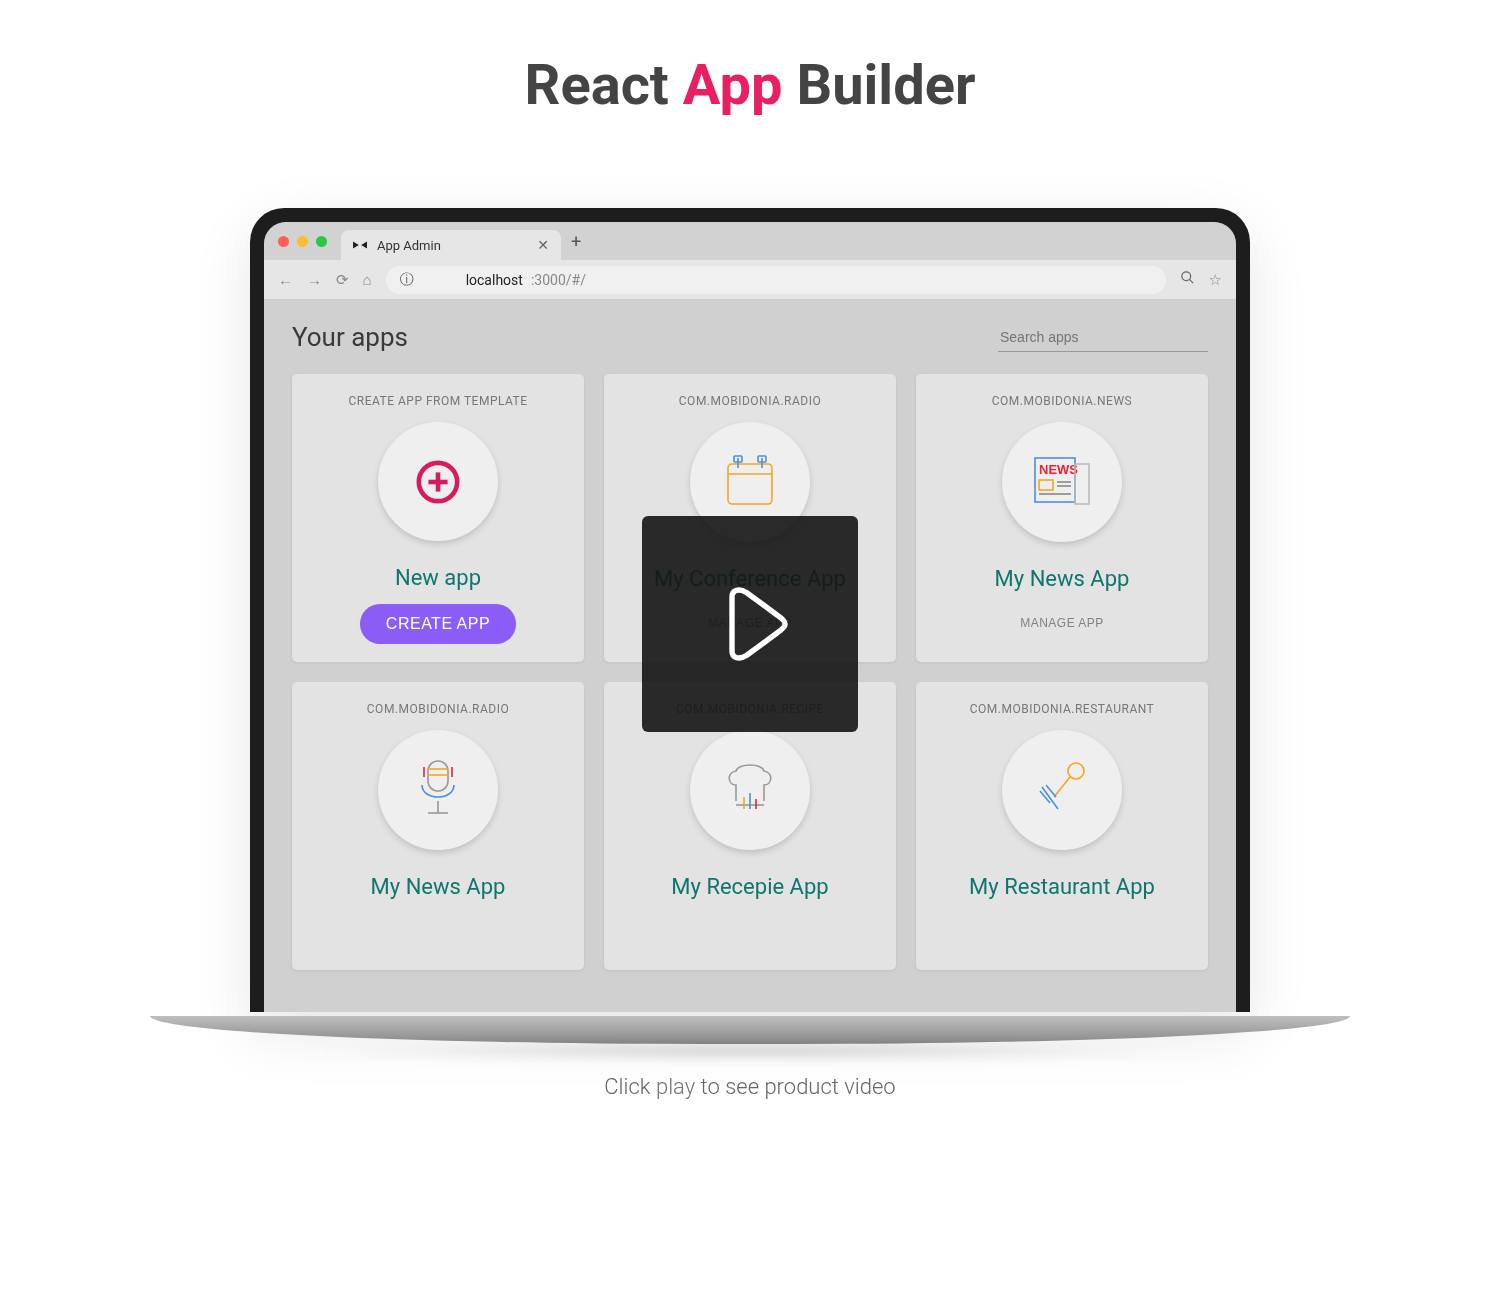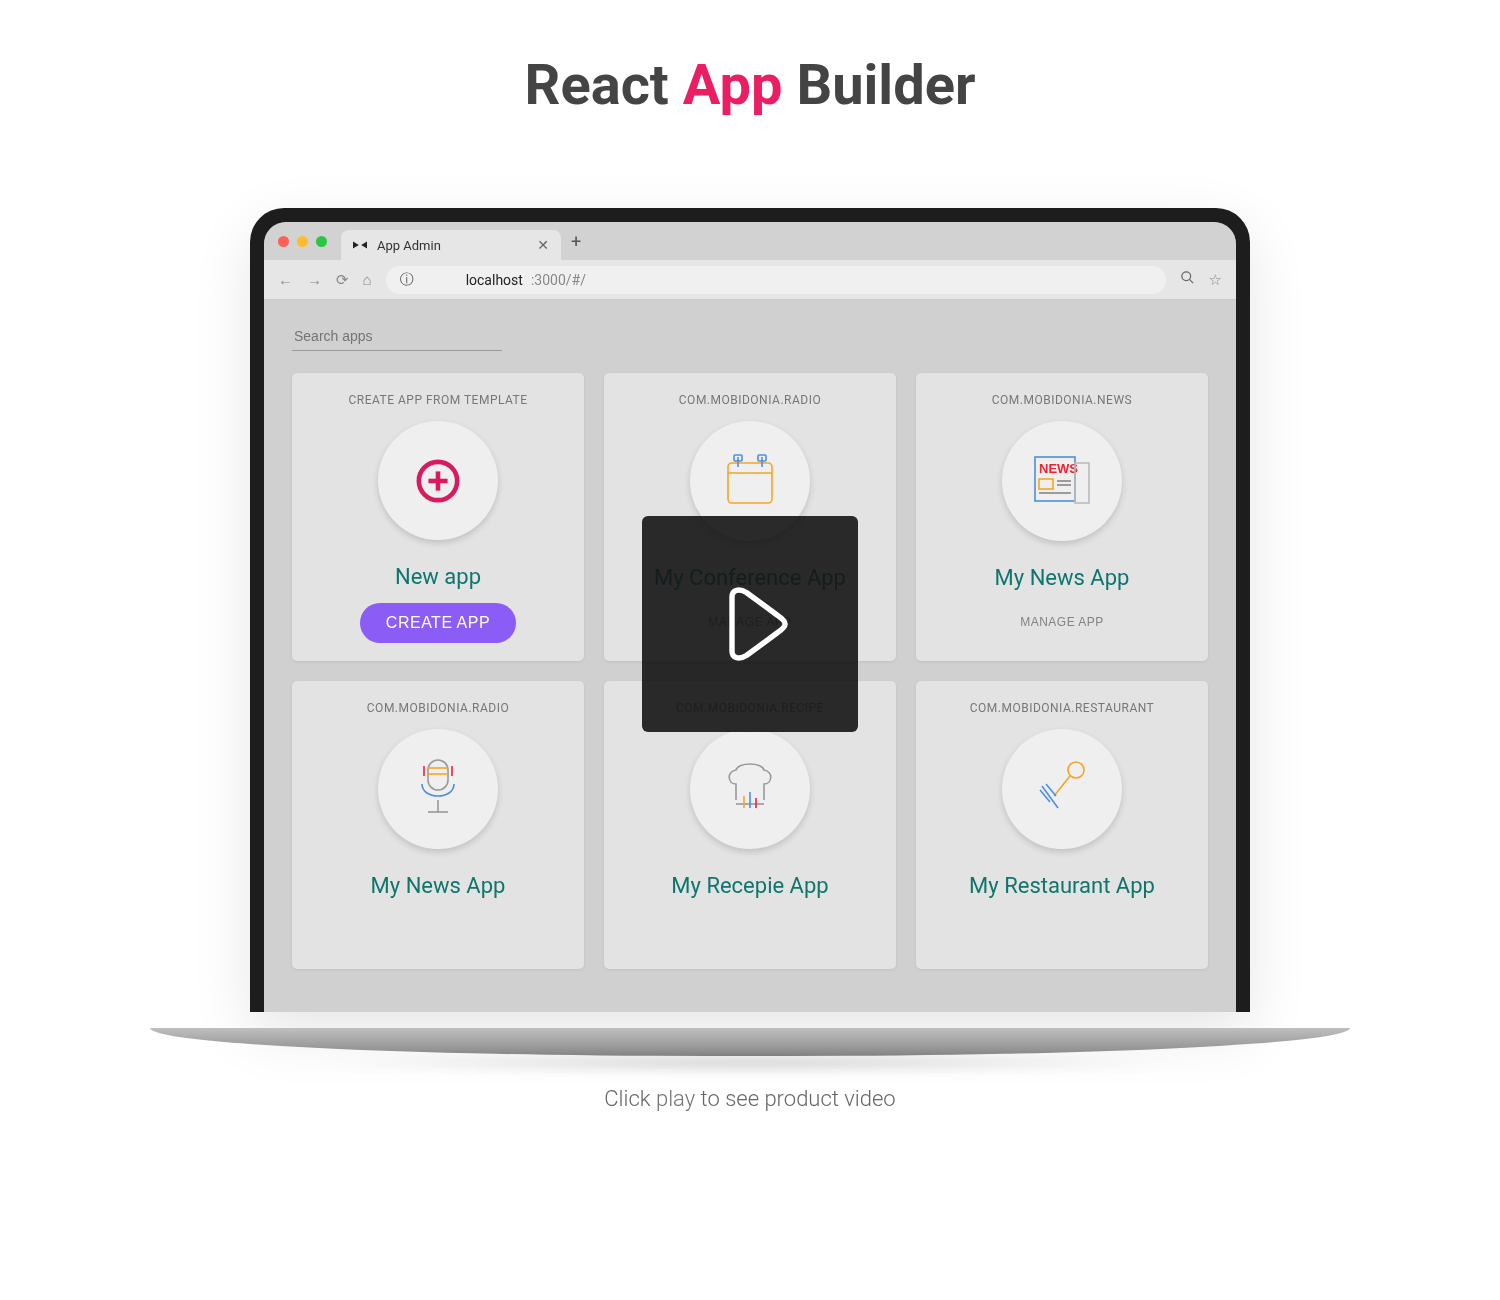--- a/index.html
+++ b/index.html
@@ -38,7 +38,7 @@
 }
 .laptop {
   width:1000px;
-  margin:16px auto;
+  margin:4px auto;
   border:14px solid #1d1d1d;
   border-bottom:none;
   border-radius:34px 34px 0 0;

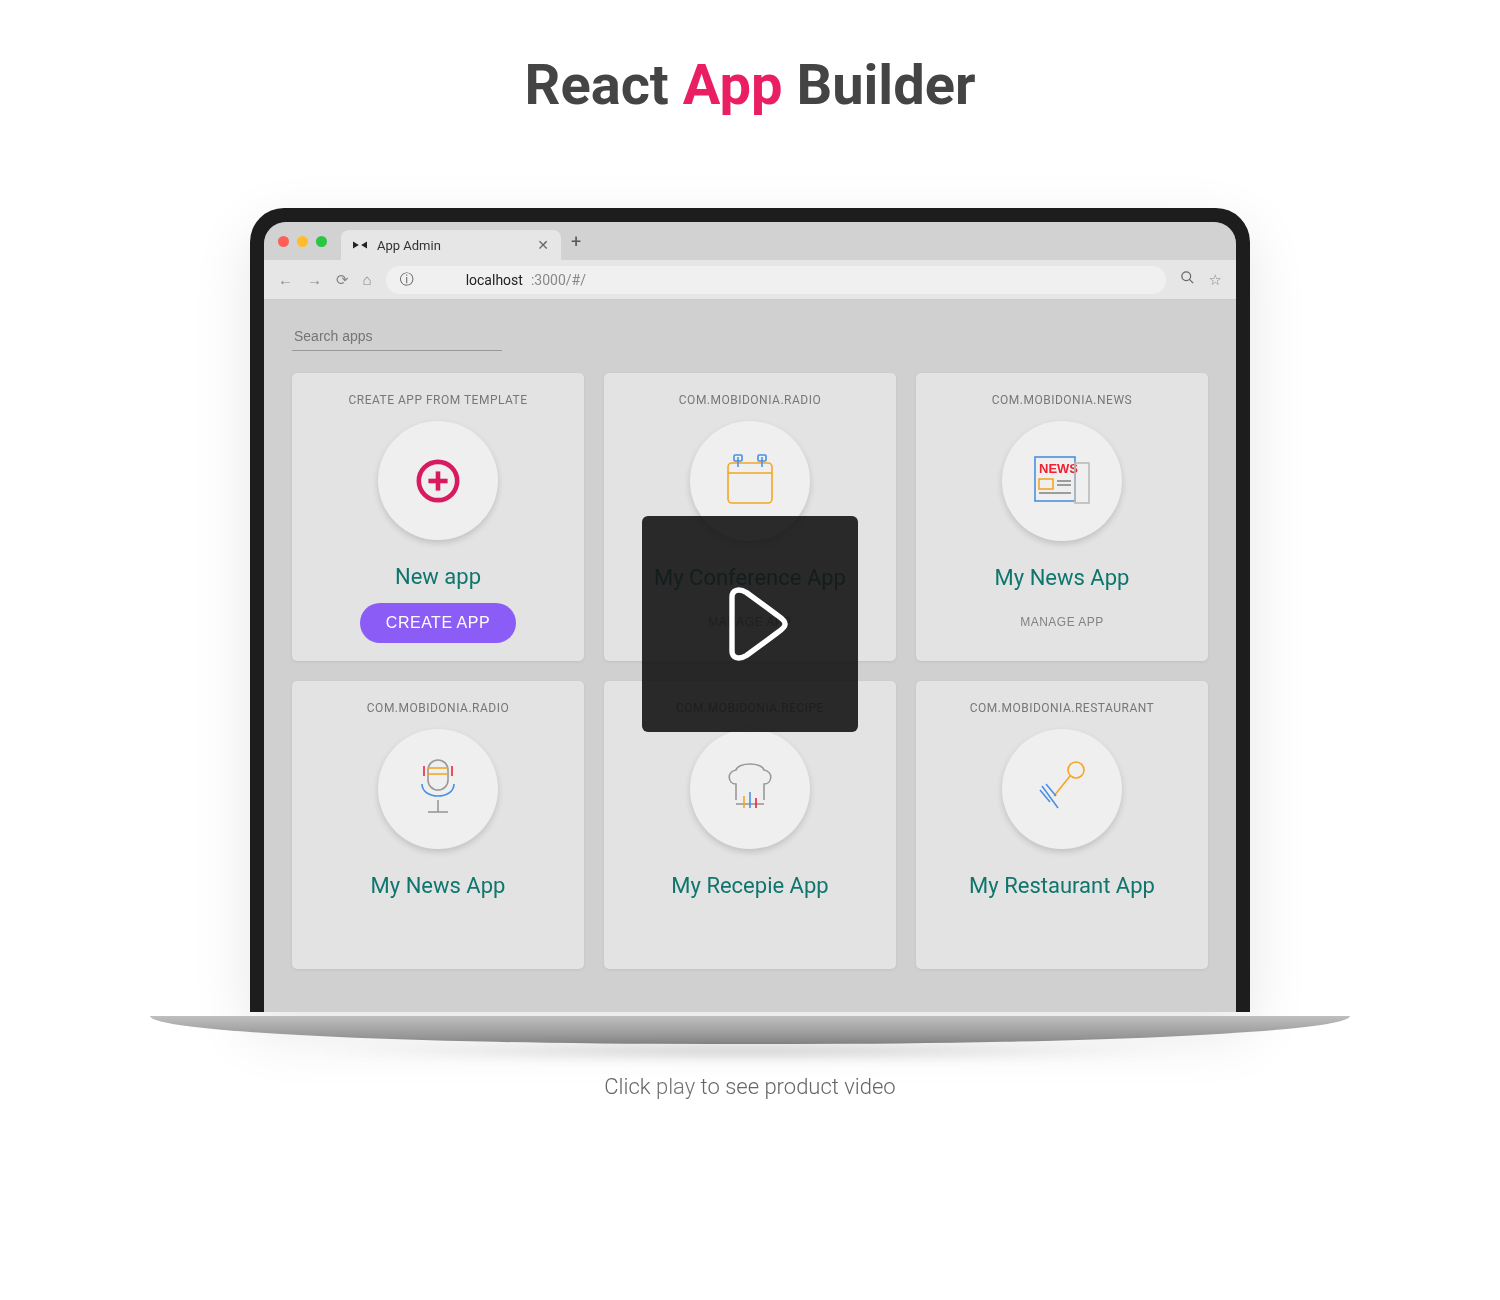--- a/index.html
+++ b/index.html
@@ -294,6 +294,7 @@
 
       <div class="content">
         <div class="content-head">
+          <h3>Your apps</h3>
           <input class="search-apps" placeholder="Search apps" style="">
         </div>
 

